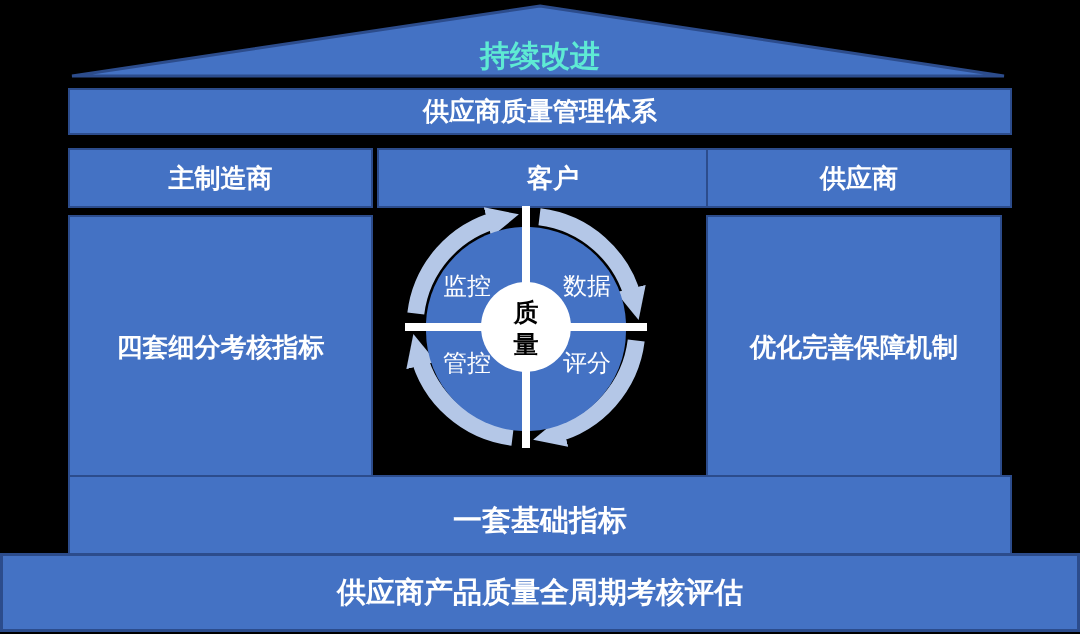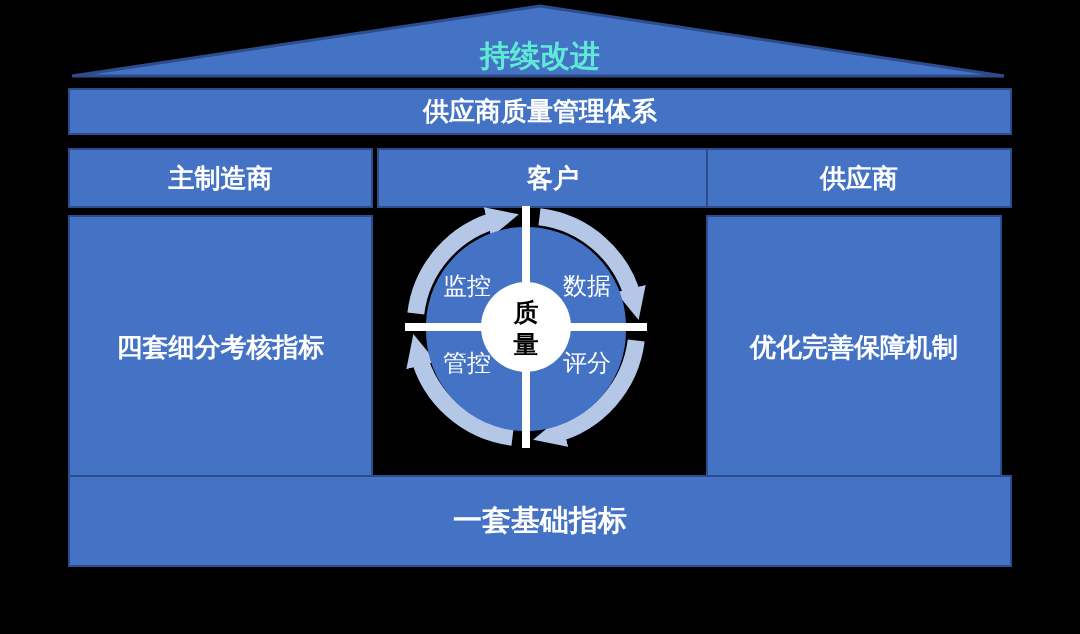--- a/index.html
+++ b/index.html
@@ -99,6 +99,9 @@
     <span>一套基础指标</span>
   </div>
 
+  <div class="box foundation">
+    <span>供应商产品质量全周期考核评估</span>
+  </div>
 
 </div>
 

